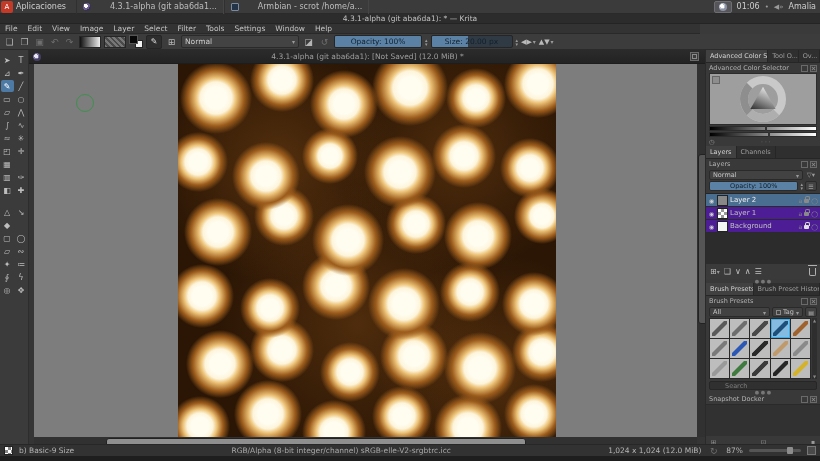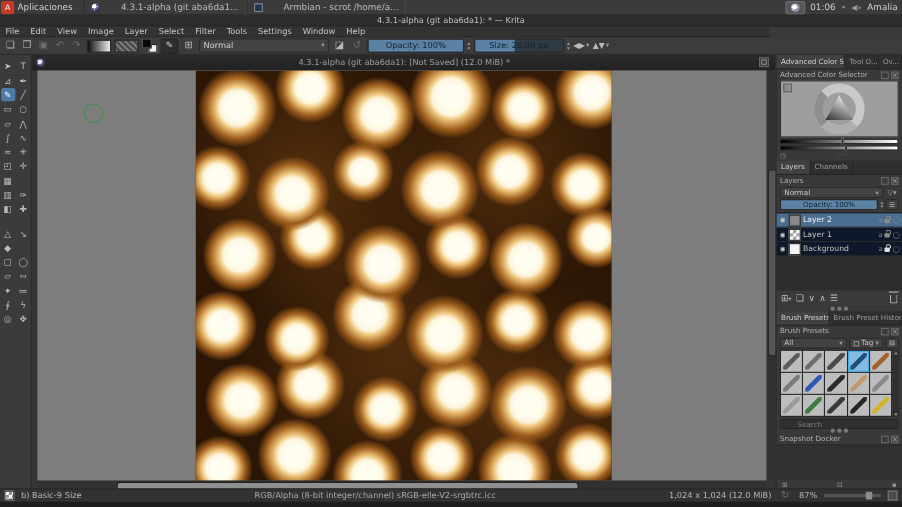--- a/index.html
+++ b/index.html
@@ -182,7 +182,7 @@
   .props-btn { width:12px; height:10px; background:#424242; border:1px solid #2a2a2a; border-radius:2px;
     color:#bbb; display:flex; align-items:center; justify-content:center; font-size:6px; }
 
-  .layerlist { background:#0f172a; border-top:1px solid #262626; }
+  .layerlist { background:#4c1d95; border-top:1px solid #262626; }
   .lrow { height:13px; display:flex; align-items:center; gap:2px; padding:0 2px; border-bottom:1px solid #2a2a2a; color:#c2c2c2; }
   .lrow.active { background:#4a6e8f; color:#f0f0f0; }
   .eye { font-size:6px; color:#cfcfcf; width:7px; text-align:center; }

